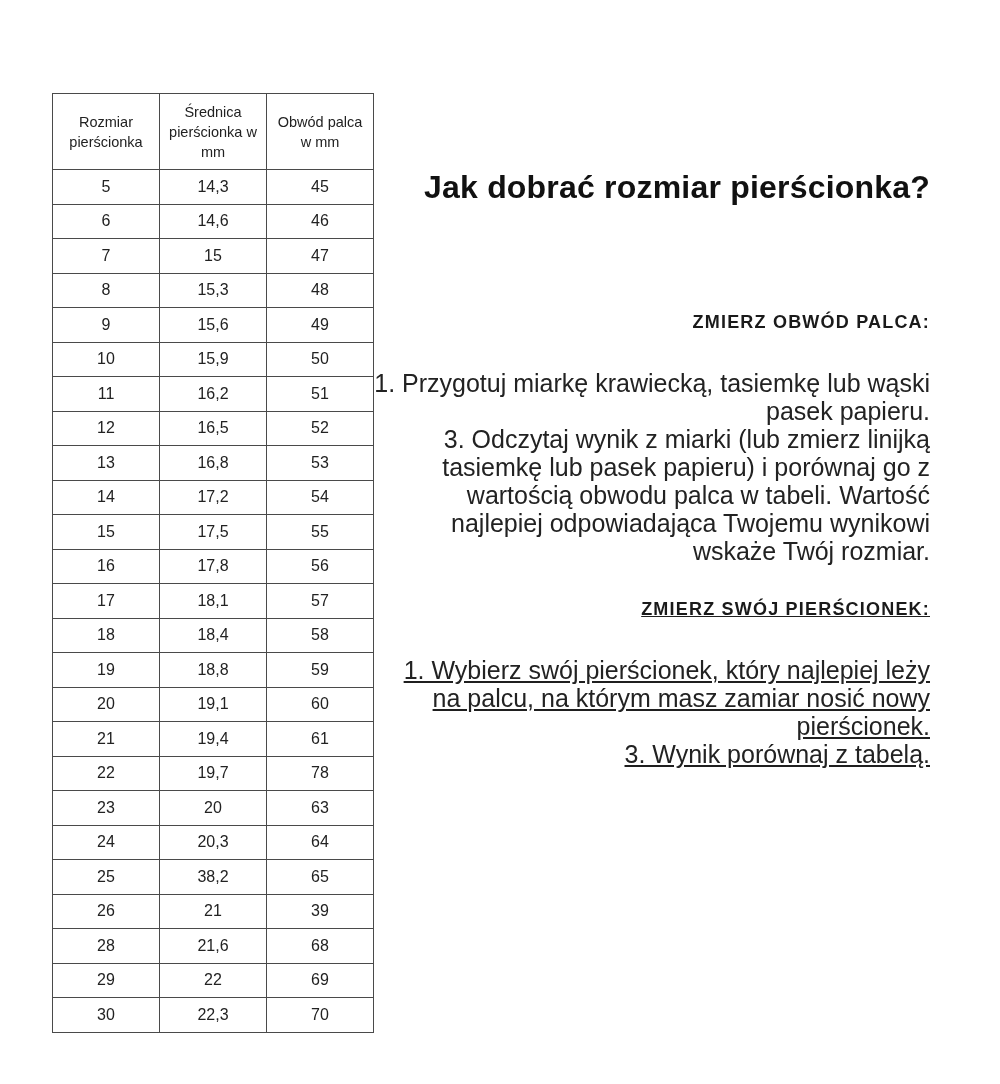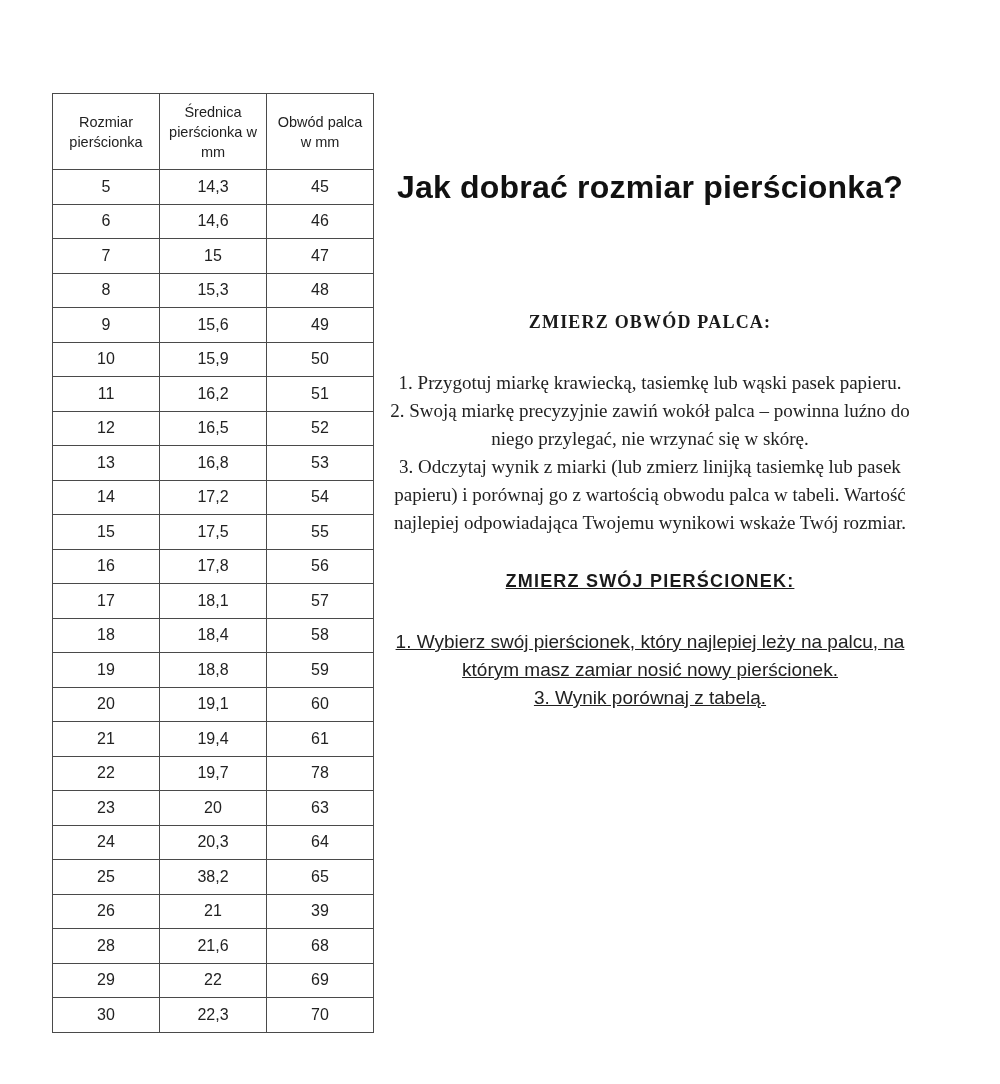--- a/index.html
+++ b/index.html
@@ -50,7 +50,7 @@
     left: 370px;
     top: 168px;
     width: 560px;
-    text-align: center;
+    text-align: right;
   }
   .page-title {
     font-size: 32px;

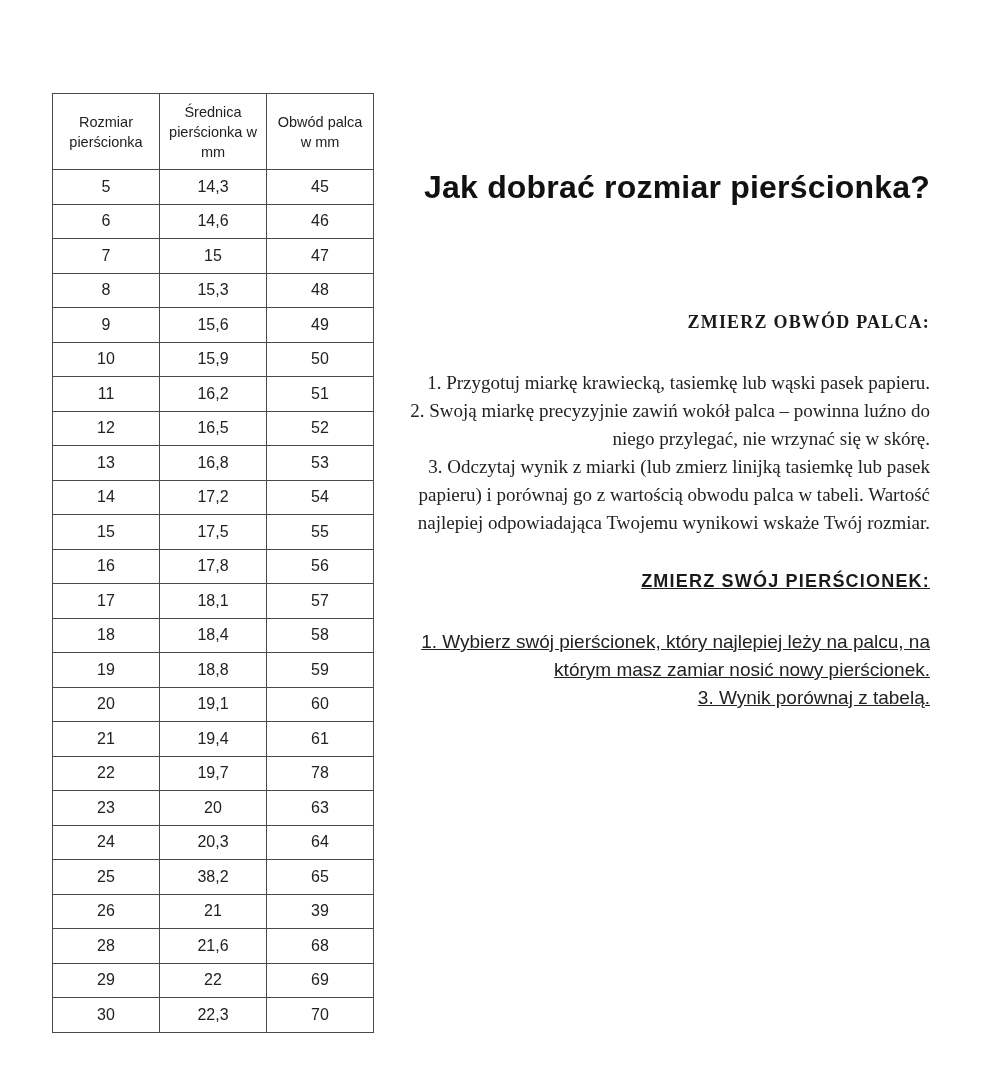--- a/index.html
+++ b/index.html
@@ -61,7 +61,7 @@
     margin: 0;
   }
   .section { margin: 0; }
-  .section.first { margin-top: 106px; font-family: Liberation Serif, serif; }
+  .section.first { margin-top: 106px; }
   .section.second { margin-top: 34px; text-decoration: underline; }
   .section-heading {
     font-size: 18px;

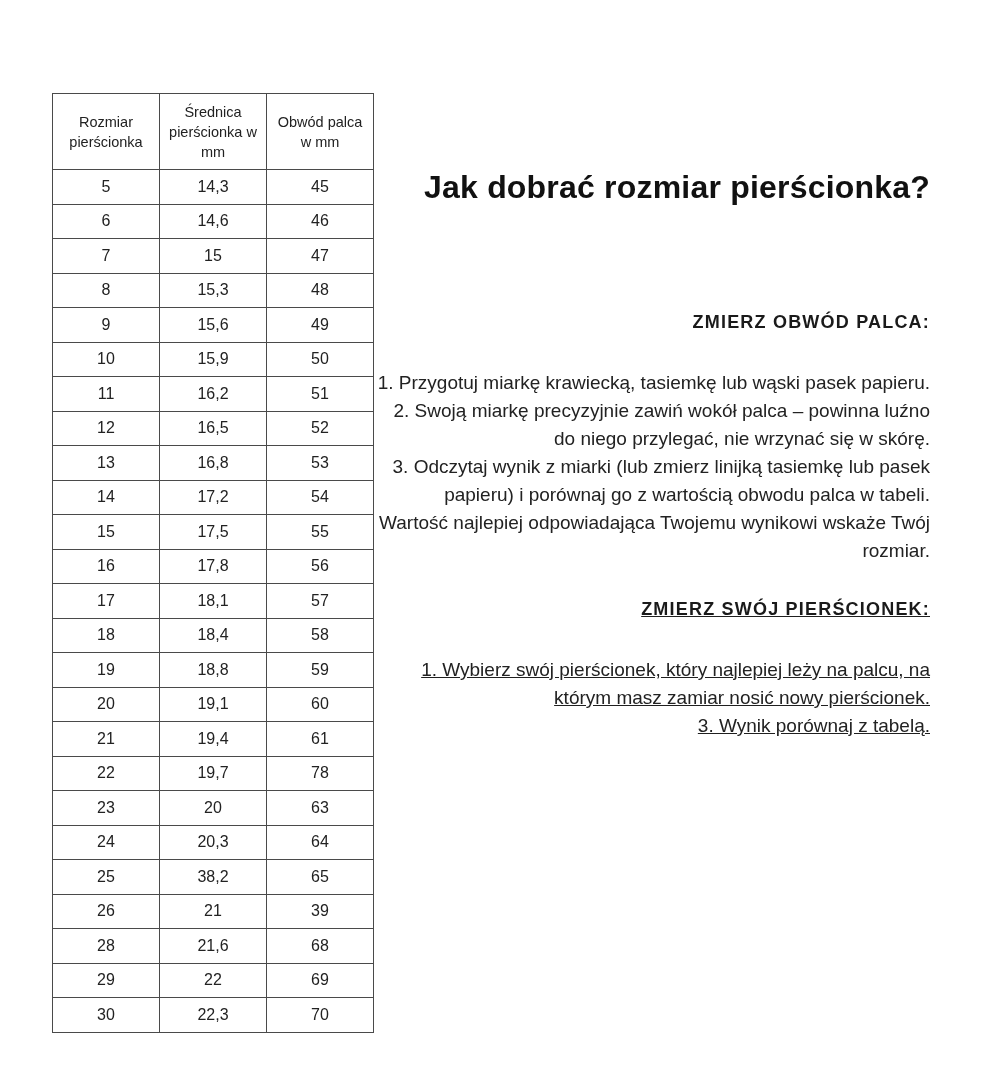--- a/index.html
+++ b/index.html
@@ -71,7 +71,7 @@
   }
   .section-body {
     margin-top: 36px;
-    font-size: 19px;
+    font-size: 25px;
     line-height: 28px;
     color: #222222;
   }

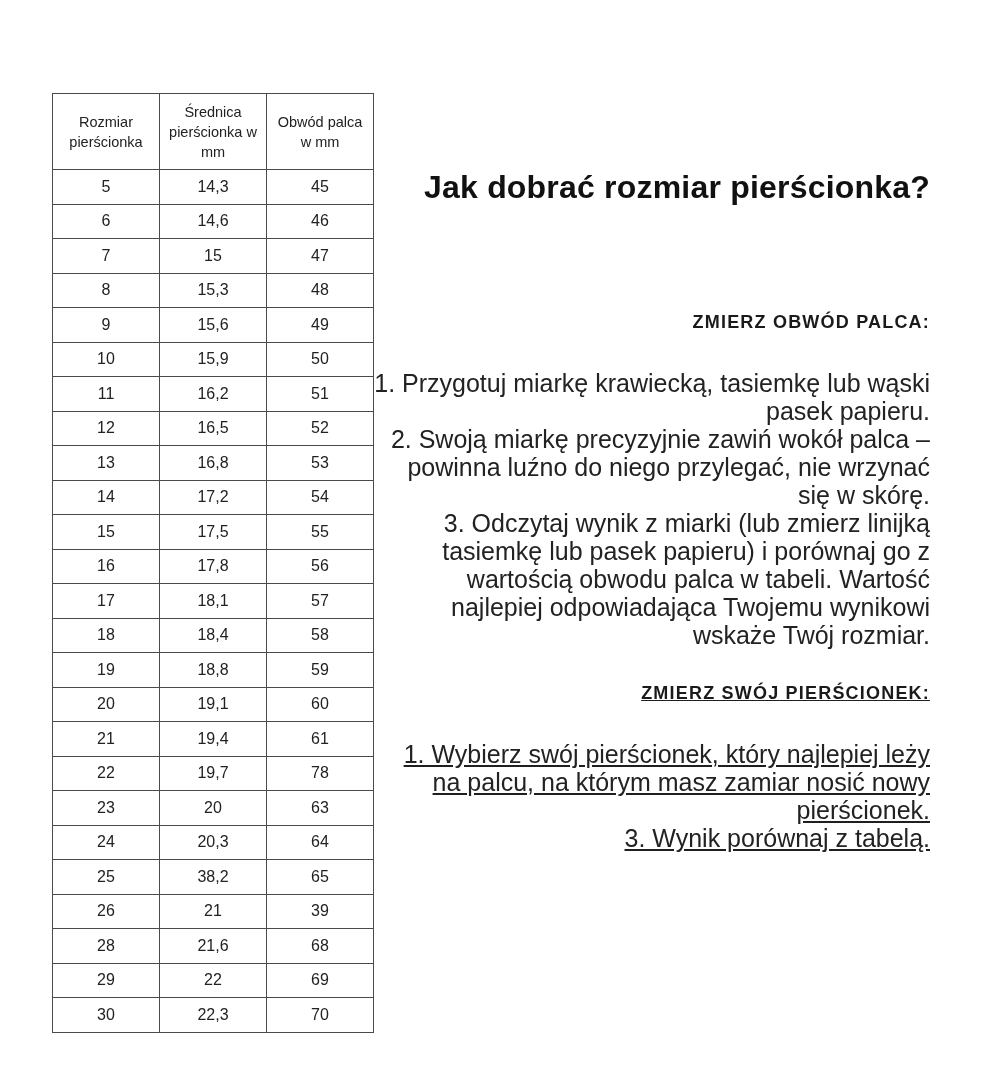--- a/index.html
+++ b/index.html
@@ -224,7 +224,6 @@
         <div class="section-heading">ZMIERZ OBWÓD PALCA:</div>
         <div class="section-body">
           <p class="step">1. Przygotuj miarkę krawiecką, tasiemkę lub wąski pasek papieru.</p>
-          <p class="step">2. Swoją miarkę precyzyjnie zawiń wokół palca – powinna luźno do niego przylegać, nie wrzynać się w skórę.</p>
           <p class="step">3. Odczytaj wynik z miarki (lub zmierz linijką tasiemkę lub pasek papieru) i porównaj go z wartością obwodu palca w tabeli. Wartość najlepiej odpowiadająca Twojemu wynikowi wskaże Twój rozmiar.</p>
         </div>
       </div>

